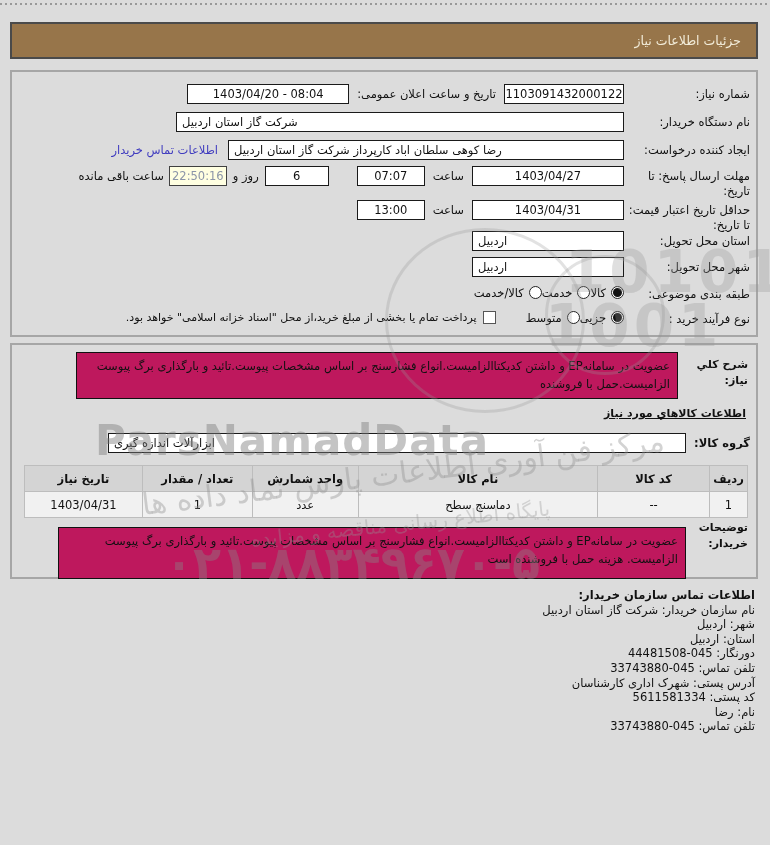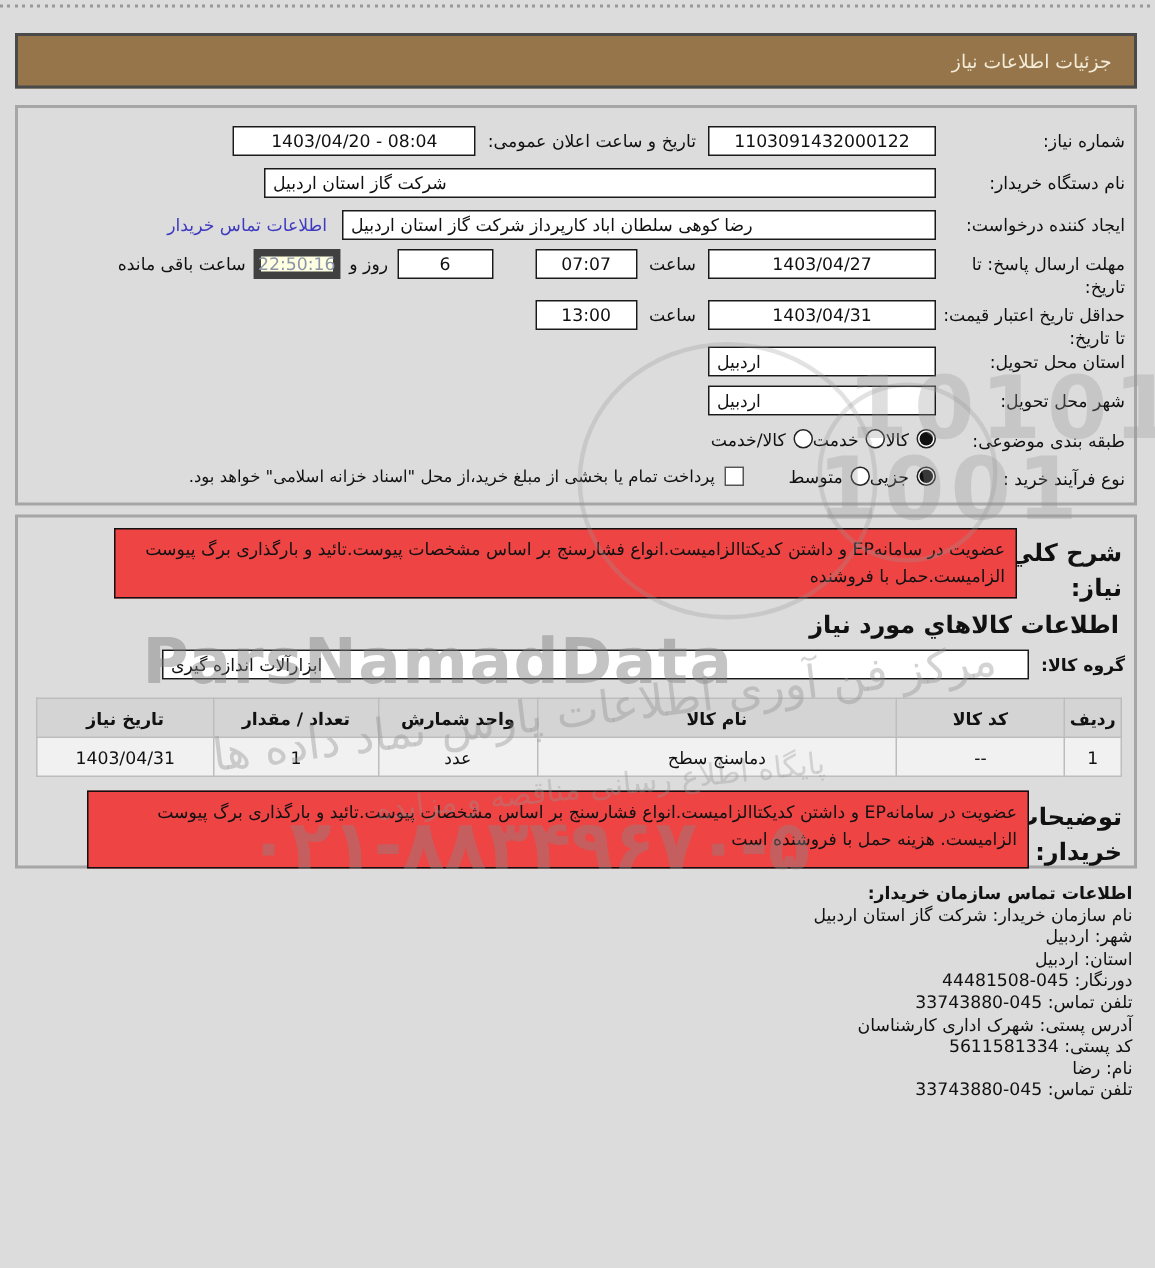--- a/index.html
+++ b/index.html
@@ -88,7 +88,7 @@
 
     <div class="frow" style="top:12px">
       <span class="lbl">شماره نیاز:</span>
-      <div class="ibox ltr" style="width:152px">1103091432000122</div>
+      <div class="ibox ltr" style="width:120px">1103091432000122</div>
       <span class="inline-lbl">تاریخ و ساعت اعلان عمومی:</span>
       <div class="ibox ltr" style="width:162px">1403/04/20 - 08:04</div>
     </div>

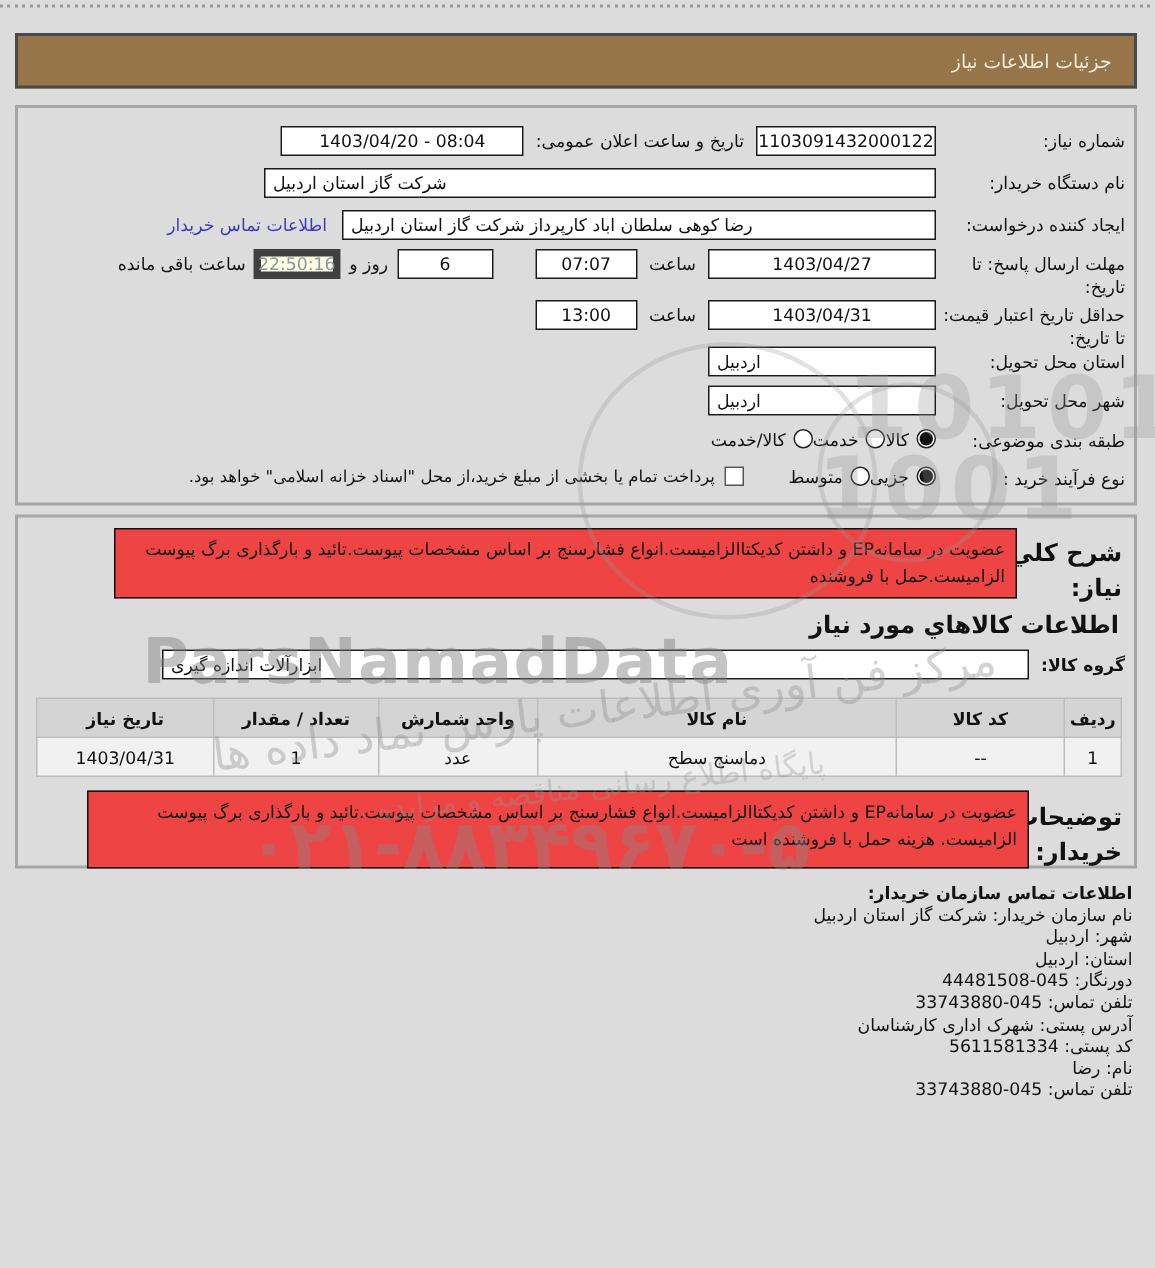--- a/index.html
+++ b/index.html
@@ -39,7 +39,7 @@
   .ltr { direction:ltr; unicode-bidi:isolate; }
   .inline-lbl { padding:3px 8px 0 8px; white-space:nowrap; }
   .countdown {
-    background:#ffffe1; border:5px solid #404040; color:#8b95a8;
+    background:#ffffe1; border:1px solid #404040; color:#8b95a8;
     height:20px; width:58px; display:flex; align-items:center; justify-content:center;
   }
   .link { color:#3f3bbf; padding-top:3px; margin-right:10px; white-space:nowrap; cursor:pointer; }

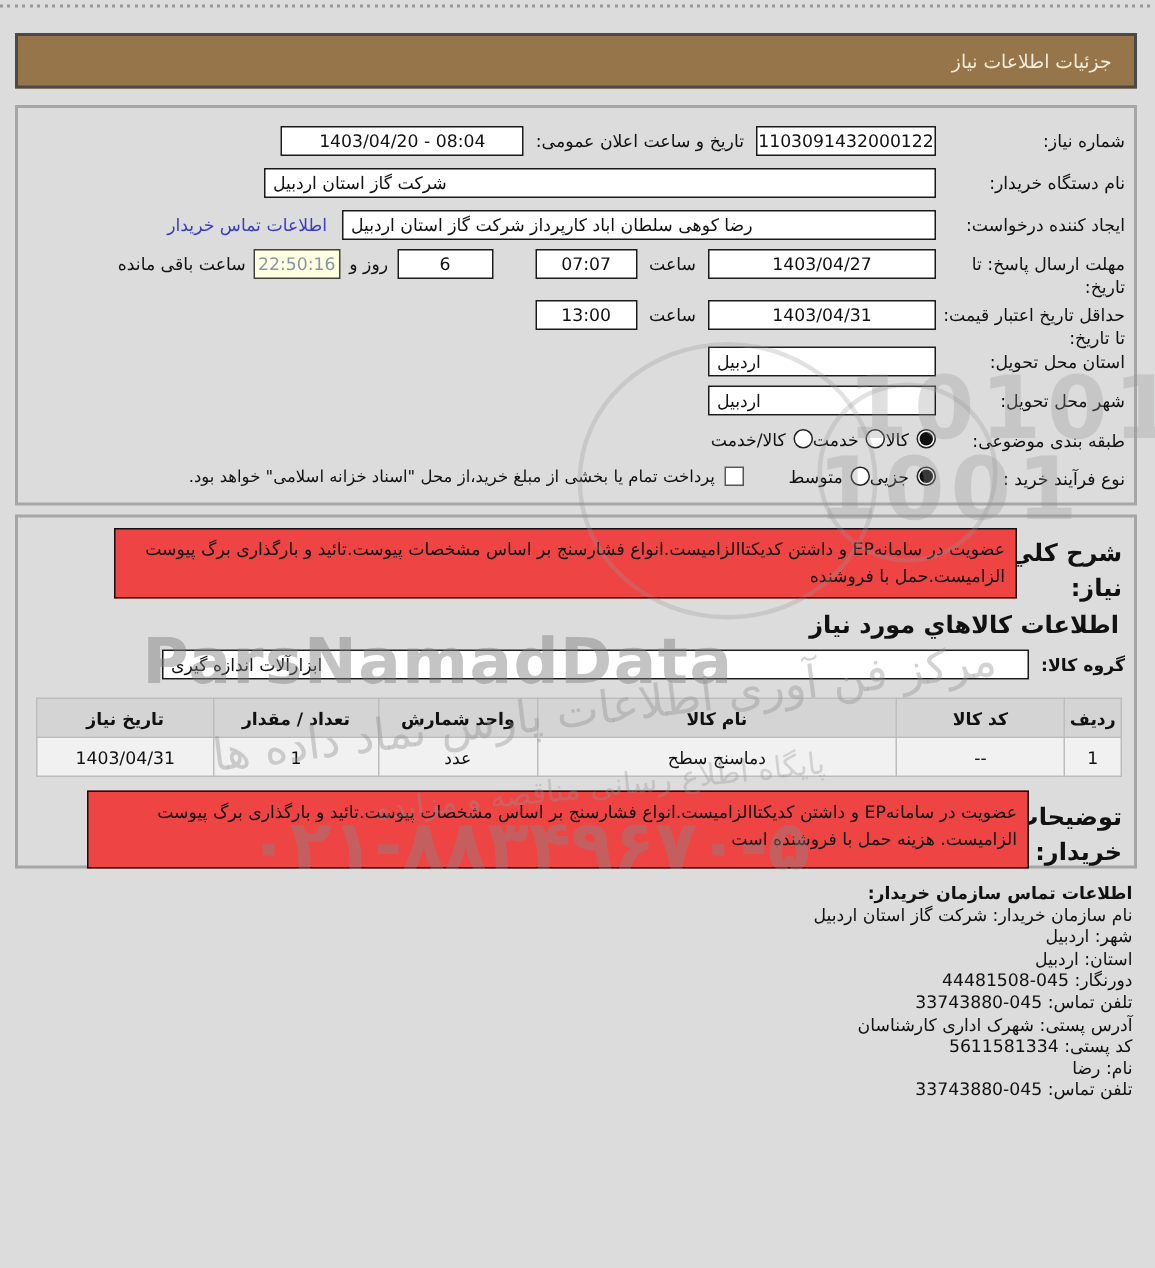--- a/index.html
+++ b/index.html
@@ -51,7 +51,7 @@
   .checkbox { width:13px; height:13px; border:1px solid #555; background:#fff; flex:0 0 13px; margin:2px 0 0 6px; }
   .opt-label { padding-top:2px; white-space:nowrap; }
   .desc-box {
-    position:absolute; background:#ef4444; border:1px solid #111;
+    position:absolute; background:#be185d; border:1px solid #111;
     padding:4px 7px; line-height:1.6; text-align:right; font-size:11.5px;
   }
   .sec-header { position:absolute; font-weight:bold; font-size:16px; }

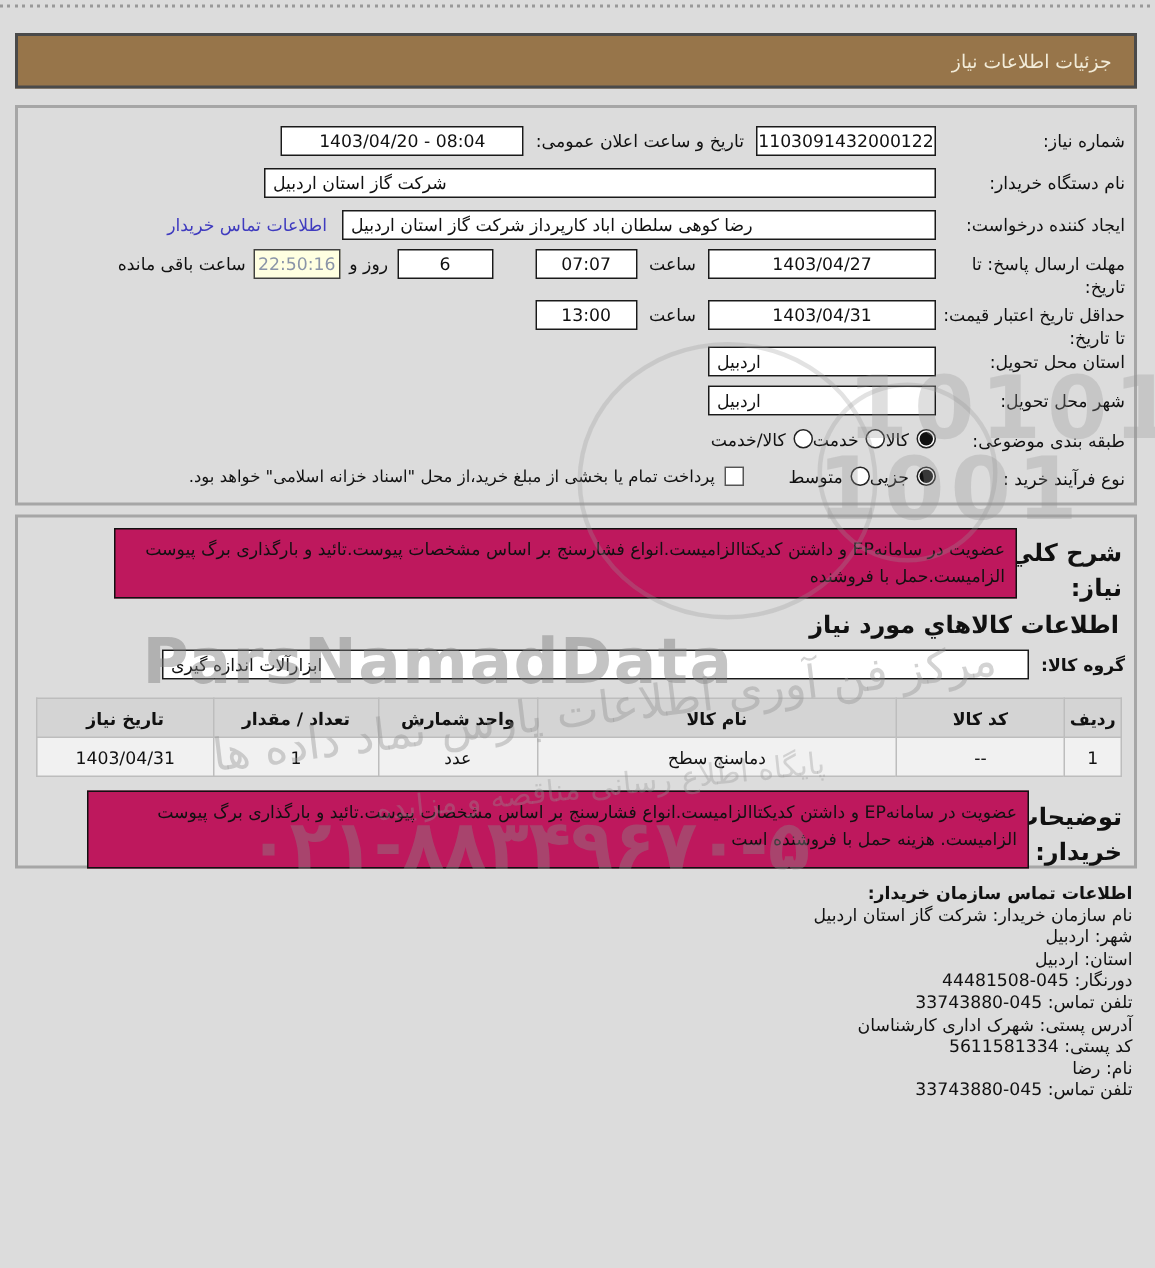--- a/index.html
+++ b/index.html
@@ -54,7 +54,7 @@
     position:absolute; background:#be185d; border:1px solid #111;
     padding:4px 7px; line-height:1.6; text-align:right; font-size:11.5px;
   }
-  .sec-header { position:absolute; font-weight:bold; font-size:16px; }
+  .sec-header { position:absolute; font-weight:bold; font-size:11px; }
   table.goods { position:absolute; left:12px; top:120px; width:724px; border-collapse:collapse; }
   table.goods th, table.goods td { border:1px solid #bdbdbd; height:26px; font-size:11.5px; text-align:center; }
   table.goods th { background:#d4d4d4; font-weight:bold; }

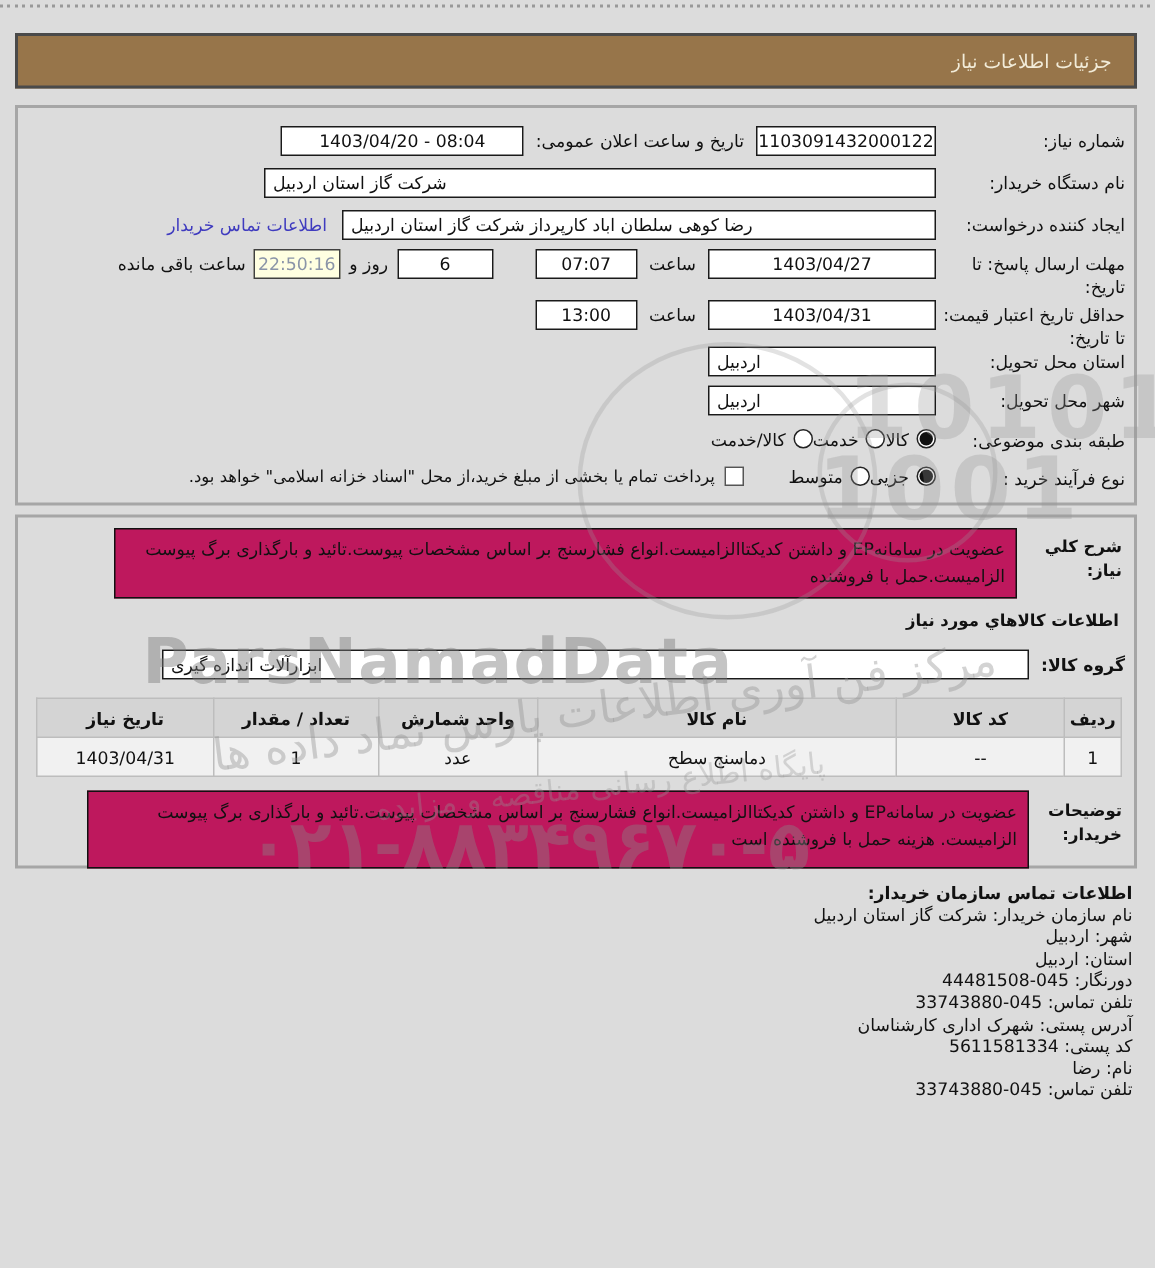--- a/index.html
+++ b/index.html
@@ -159,7 +159,7 @@
     <span class="sec-header" style="right:8px; top:12px; width:76px; line-height:1.45;">شرح کلي نیاز:</span>
     <div class="desc-box" style="right:78px; left:64px; top:7px; height:47px;">عضویت در سامانهEP و داشتن کدیکتاالزامیست.انواع فشارسنج بر اساس مشخصات پیوست.تائید و بارگذاری برگ پیوست الزامیست.حمل با فروشنده</div>
 
-    <span class="sec-header" style="right:10px; top:62px;">اطلاعات کالاهاي مورد نیاز</span>
+    <span class="sec-header" style="right:10px; top:62px;text-decoration:underline;">اطلاعات کالاهاي مورد نیاز</span>
 
     <div class="frow" style="top:88px; left:96px;">
       <span class="lbl lbl-b" style="flex:0 0 64px">گروه کالا:</span>

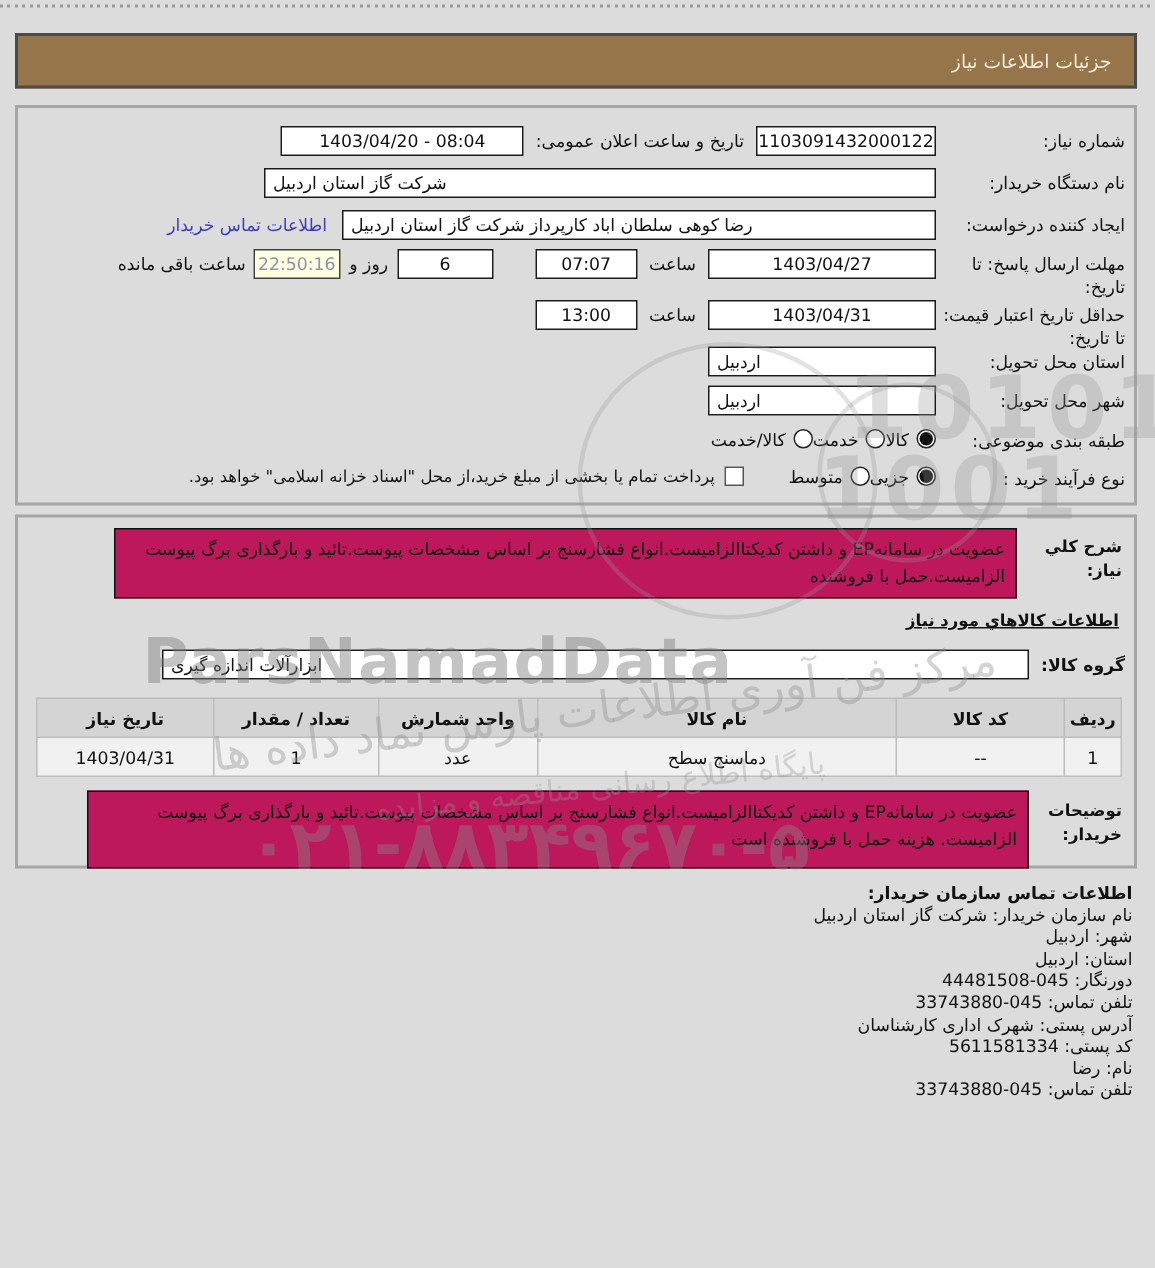--- a/index.html
+++ b/index.html
@@ -189,7 +189,7 @@
       </tbody>
     </table>
 
-    <span class="sec-header" style="right:8px; top:188px; width:70px; line-height:1.45;">توضیحات خریدار:</span>
+    <span class="sec-header" style="right:8px; top:175px; width:70px; line-height:1.45;">توضیحات خریدار:</span>
     <div class="desc-box" style="right:70px; left:46px; top:182px; height:52px;">عضویت در سامانهEP و داشتن کدیکتاالزامیست.انواع فشارسنج بر اساس مشخصات پیوست.تائید و بارگذاری برگ پیوست الزامیست. هزینه حمل با فروشنده است</div>
   </div>
 

